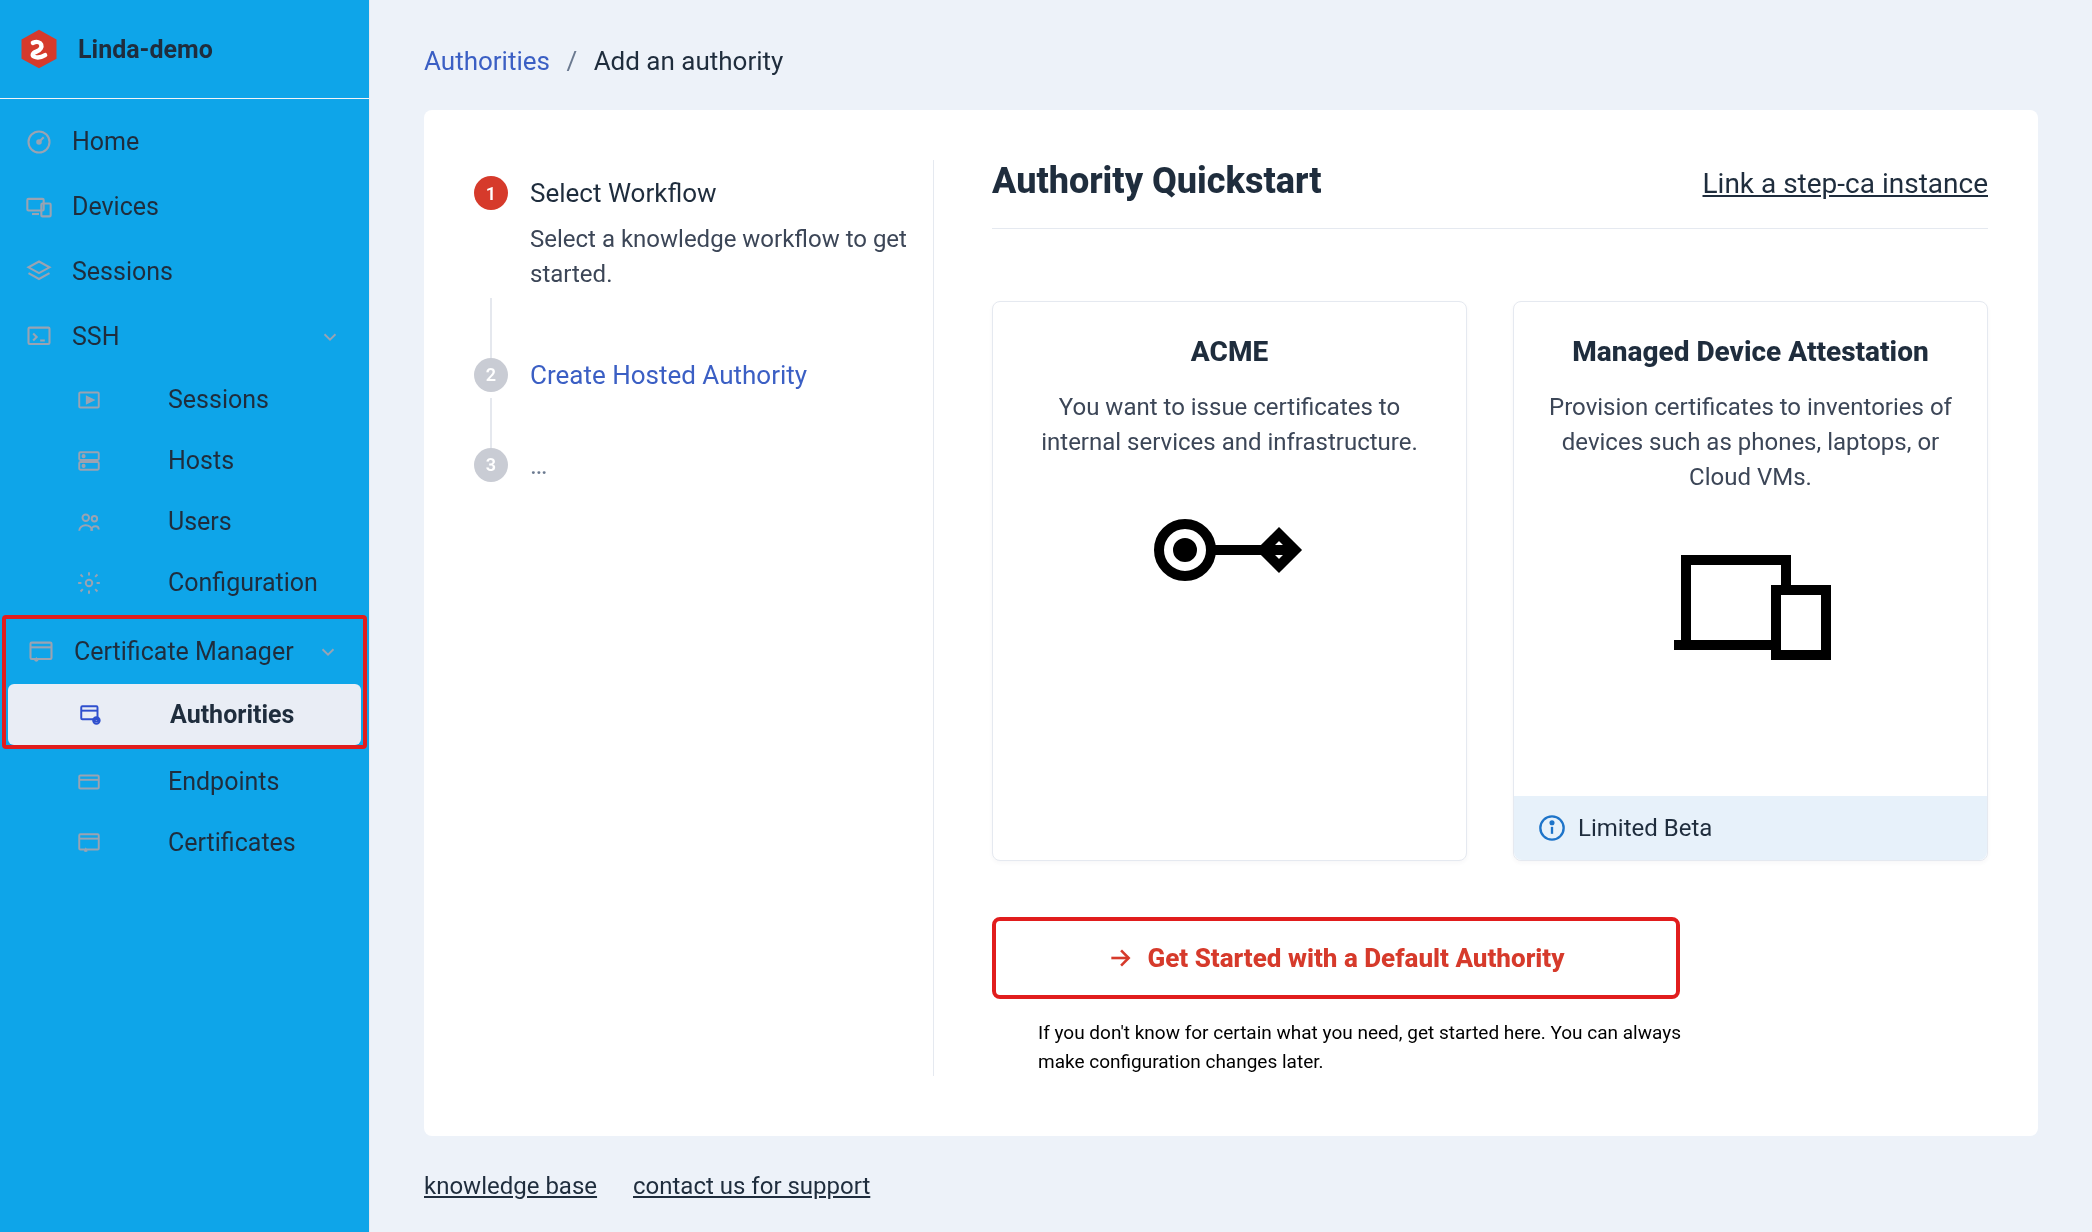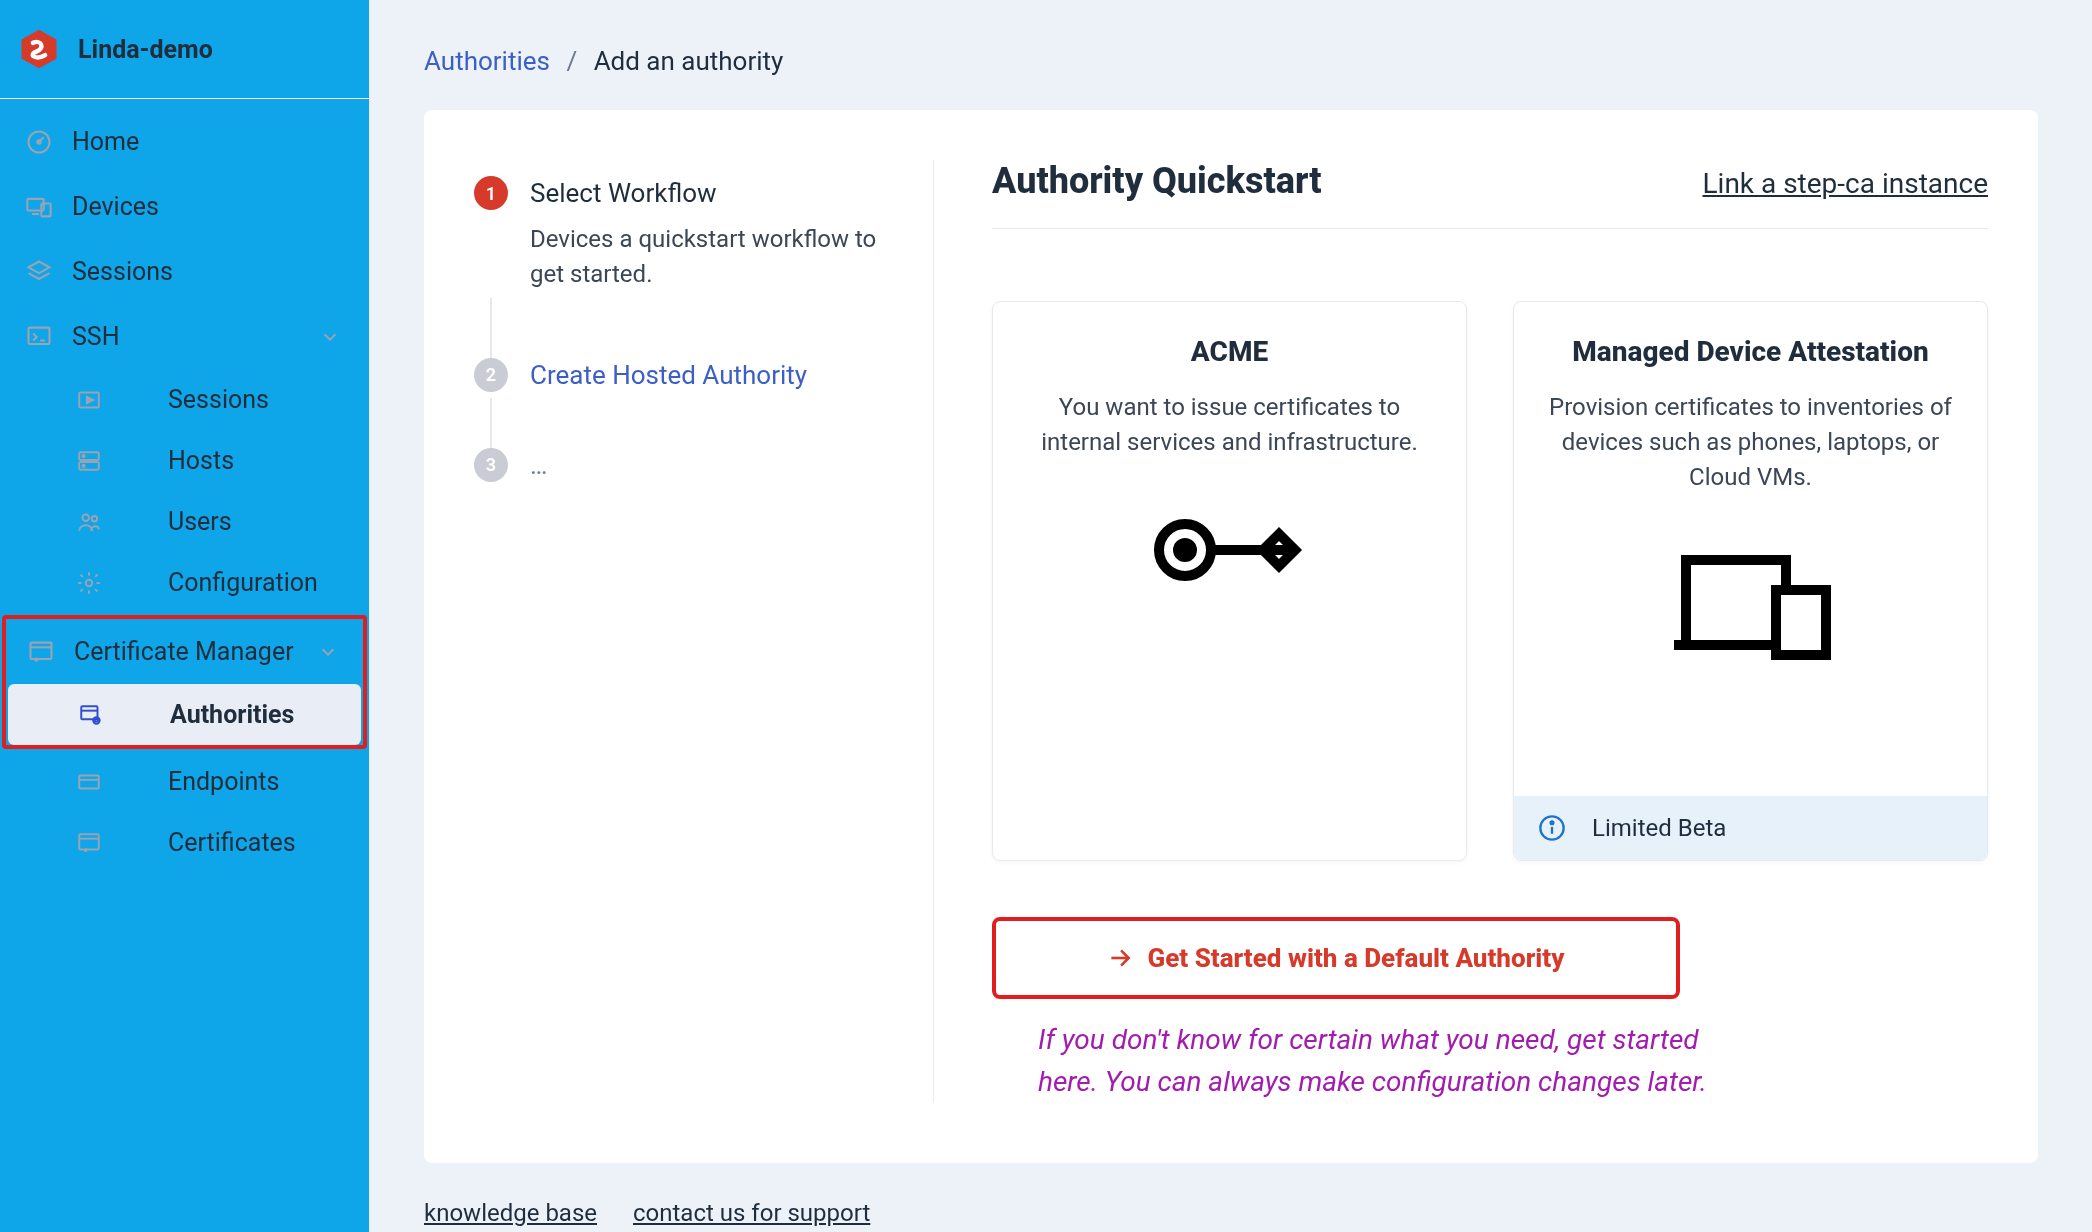--- a/index.html
+++ b/index.html
@@ -301,7 +301,7 @@
           <span class="num active">1</span>
           <div class="col">
             <span class="wtitle">Select Workflow</span>
-            <span class="wdesc">Devices a quickstart workflow to get started.</span>
+            <span class="wdesc">Select a knowledge workflow to get started.</span>
           </div>
         </div>
         <div class="wline"></div>

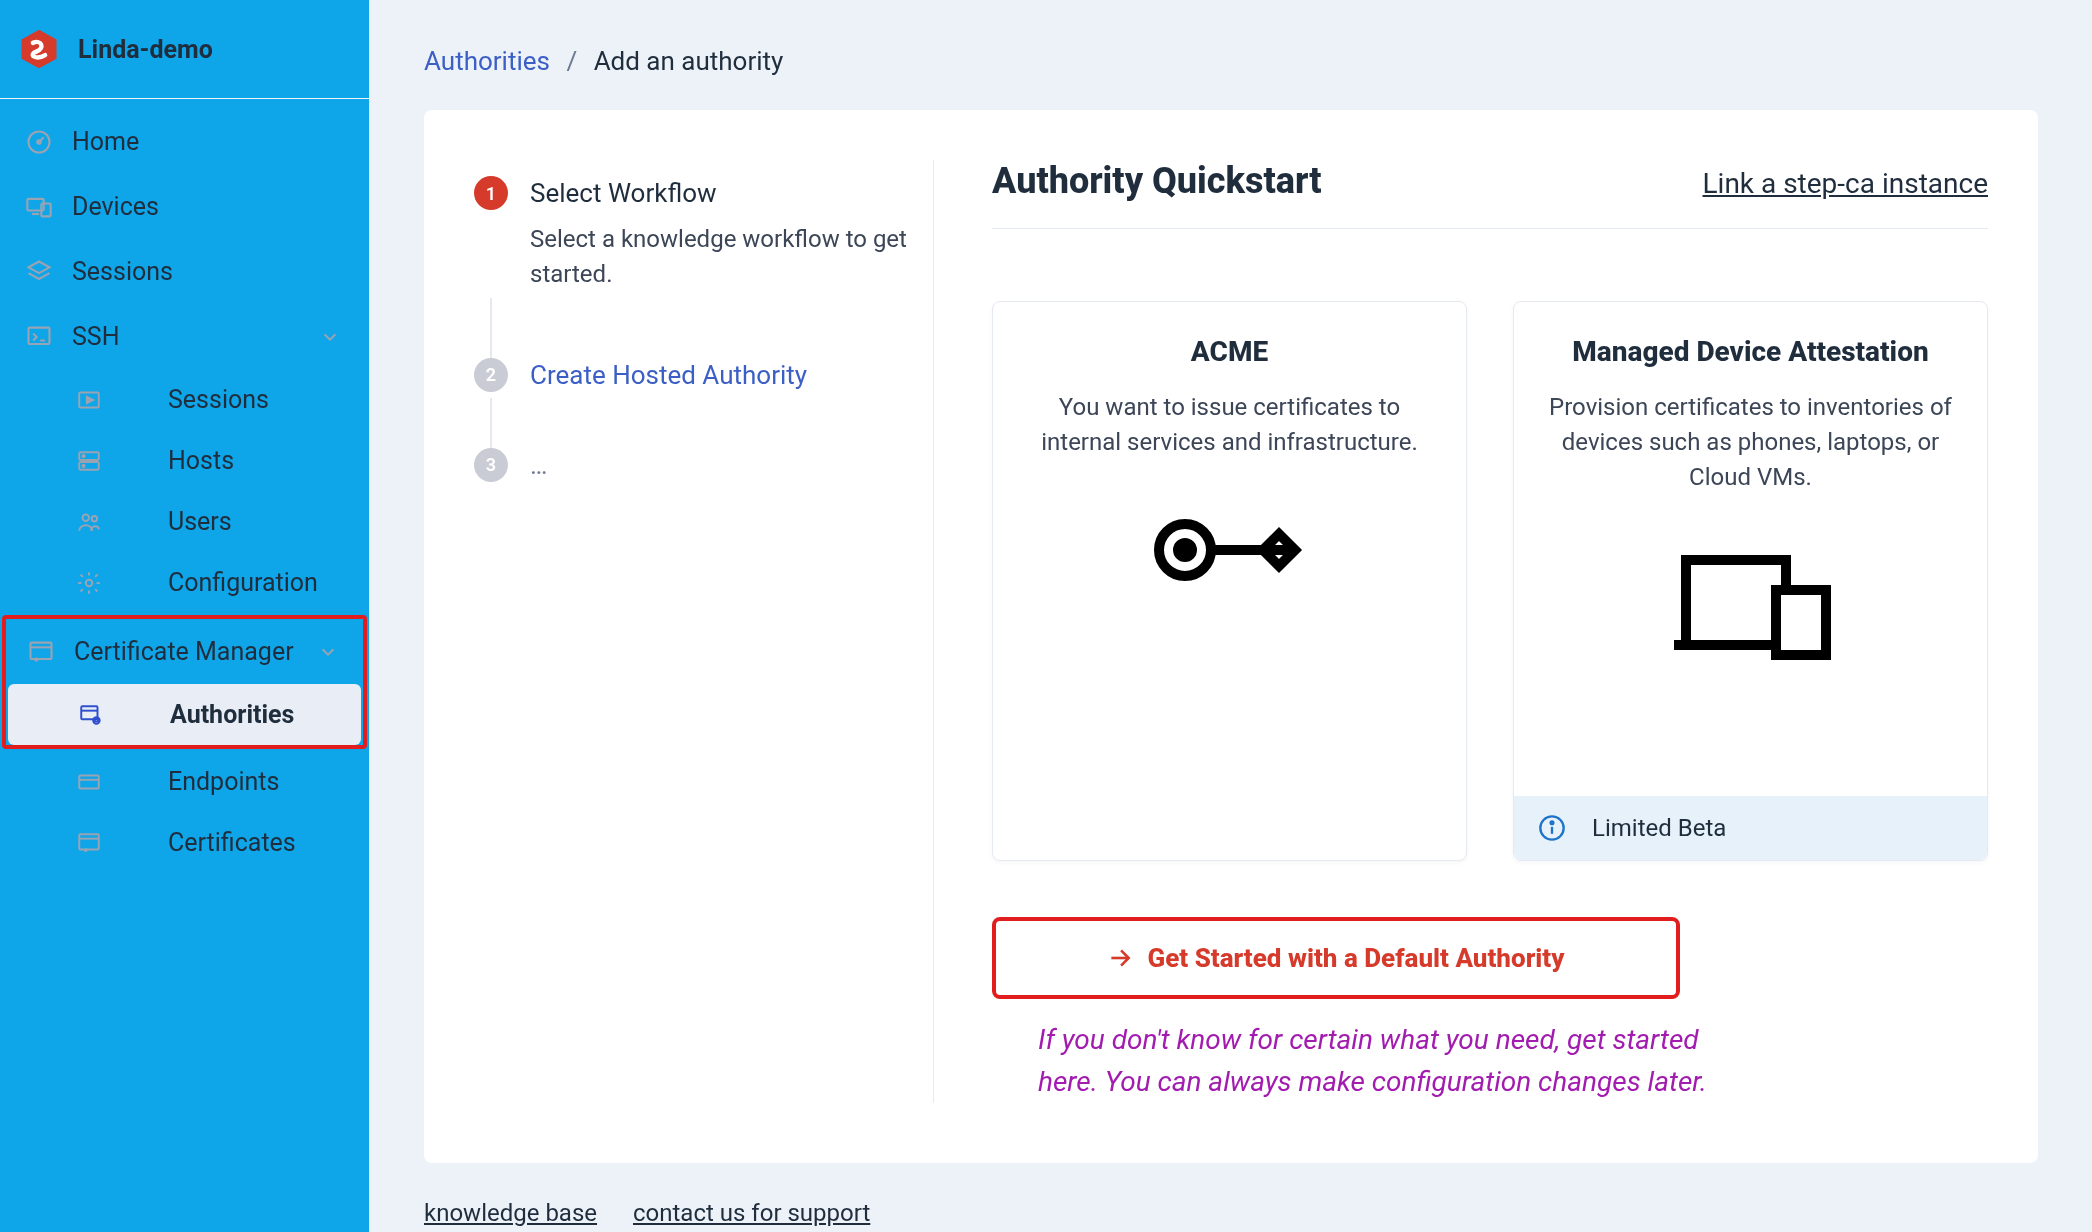--- a/index.html
+++ b/index.html
@@ -118,7 +118,7 @@
   .tile .beta {
     position:absolute; left:0; right:0; bottom:0;
     background:#e7f1fa; color:#1f2d3d;
-    display:flex; align-items:center; gap:26px;
+    display:flex; align-items:center; gap:12px;
     padding:18px 24px;
     border-bottom-left-radius:8px; border-bottom-right-radius:8px;
     font-size:24px;

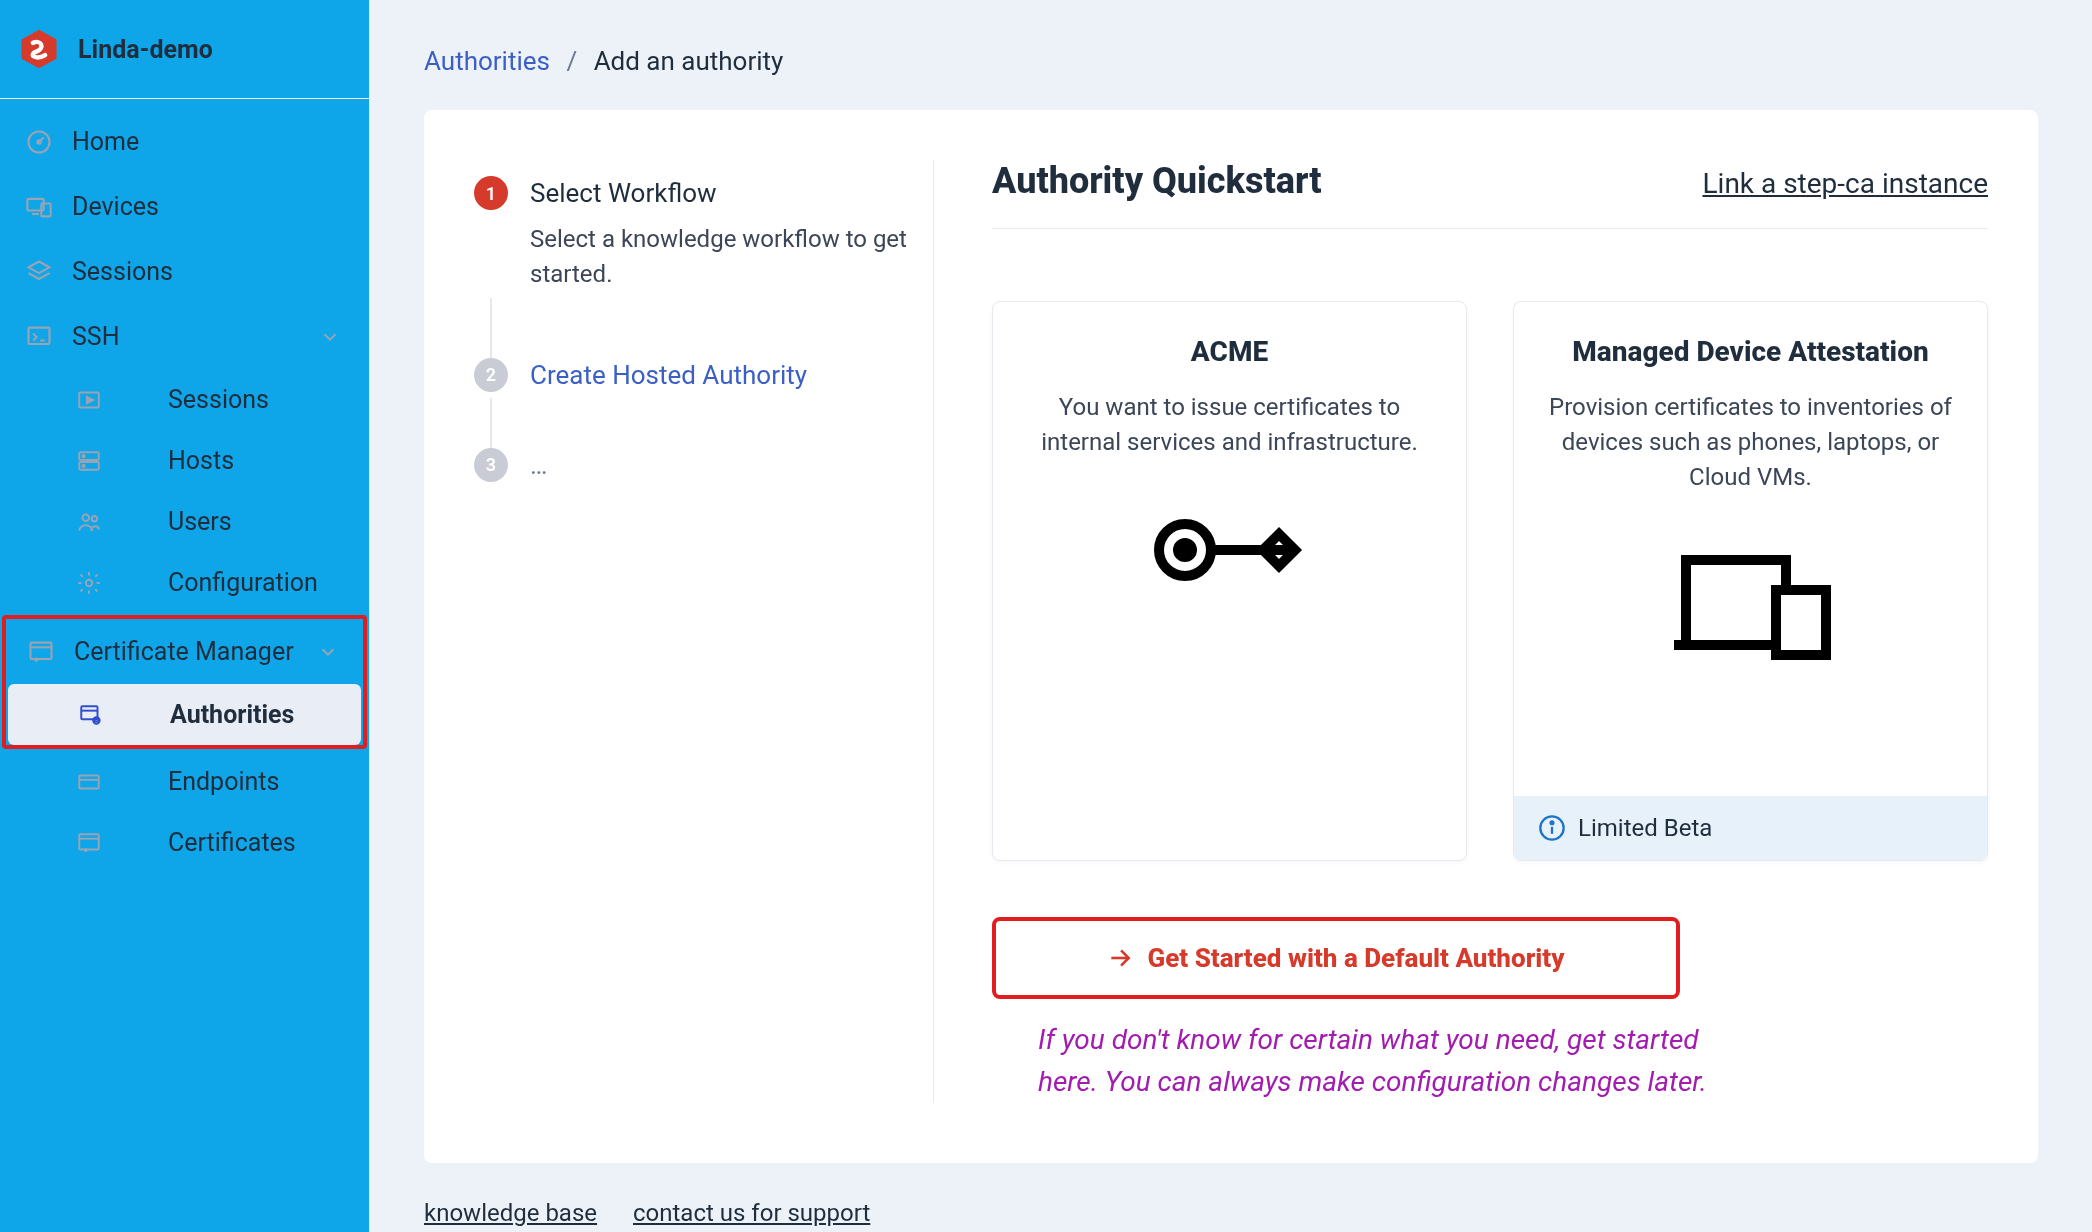--- a/index.html
+++ b/index.html
@@ -131,7 +131,7 @@
     padding: 22px 30px; border-radius:6px; background:#fff; cursor:pointer;
     width: 680px;
   }
-  .cta-desc { font-size:28px; color:#a21caf; margin-top:20px; line-height:1.5; max-width: 720px; padding-left:46px;font-style:italic;}
+  .cta-desc { font-size:19px; color:#000000; margin-top:20px; line-height:1.5; max-width: 720px; padding-left:46px;}
   .footer-links { margin-top:auto; padding: 36px 0 20px 0; font-size:24px; }
   .footer-links a { color:#1f2d3d; text-decoration:underline; margin-right:30px;}
   svg { display:block; }

